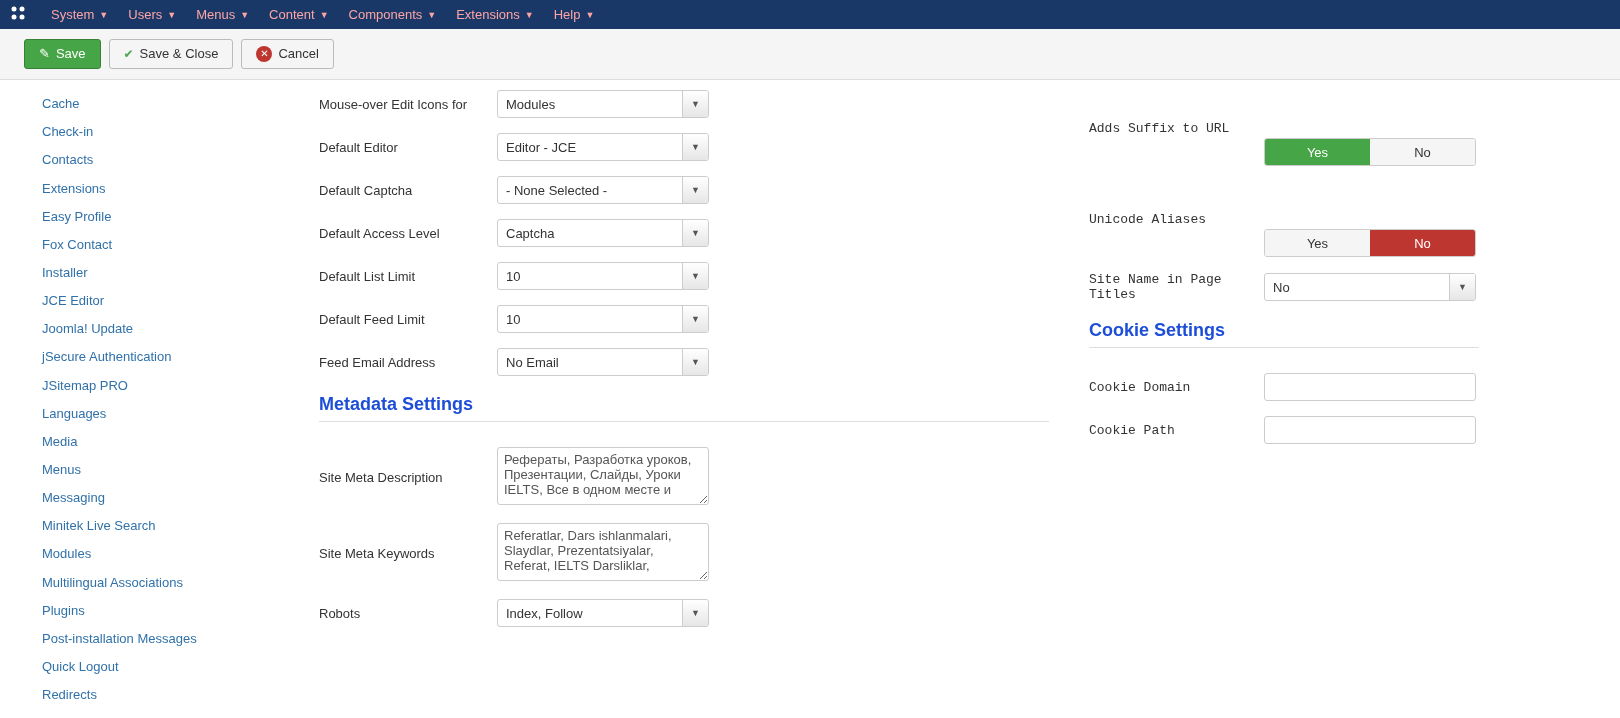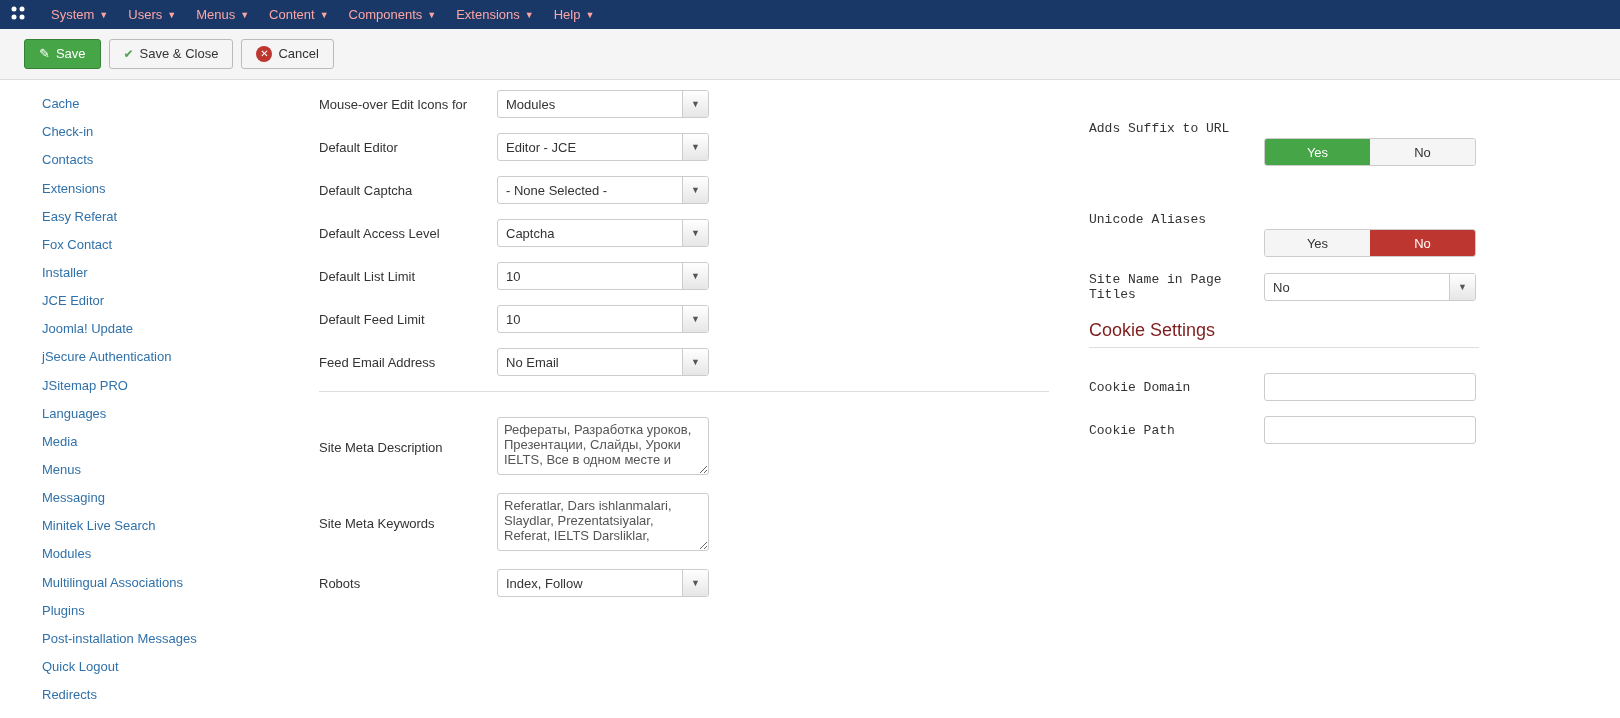--- a/index.html
+++ b/index.html
@@ -118,7 +118,7 @@
         <li>Check-in</li>
         <li>Contacts</li>
         <li>Extensions</li>
-        <li>Easy Referat</li>
+        <li>Easy Profile</li>
         <li>Fox Contact</li>
         <li>Installer</li>
         <li>JCE Editor</li>

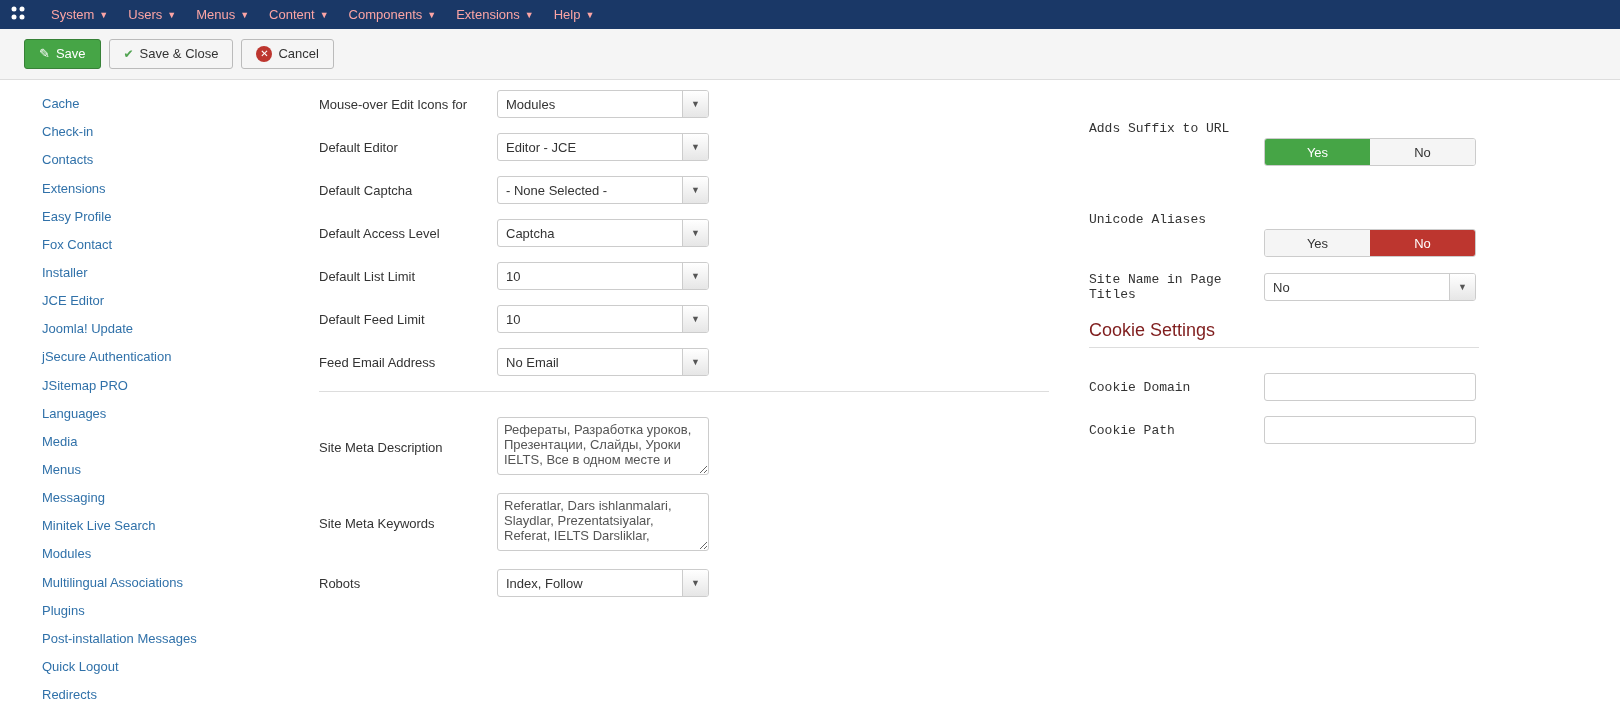--- a/index.html
+++ b/index.html
@@ -36,7 +36,7 @@
 .select-wrap .sel-text { flex: 1; padding: 4px 8px; font-size: 13px; display: flex; align-items: center; }
 .select-wrap .sel-btn { width: 26px; background: linear-gradient(#fff, #e6e6e6); border-left: 1px solid #ccc; display: flex; align-items: center; justify-content: center; font-size: 9px; color: #555; }
 
-.section-title { font-size: 18px; color: #7f1d1d; font-weight: normal; margin: 18px 0 6px; }
+.section-title { font-size: 18px; color: #1d4ed8; font-weight: bold; margin: 18px 0 6px; }
 .section-hr { border: none; border-top: 1px solid #ddd; margin-bottom: 25px; }
 
 textarea.meta { width: 212px; height: 58px; border: 1px solid #ccc; border-radius: 3px; padding: 4px 6px; font-family: inherit; font-size: 13px; resize: both; color: #555; }

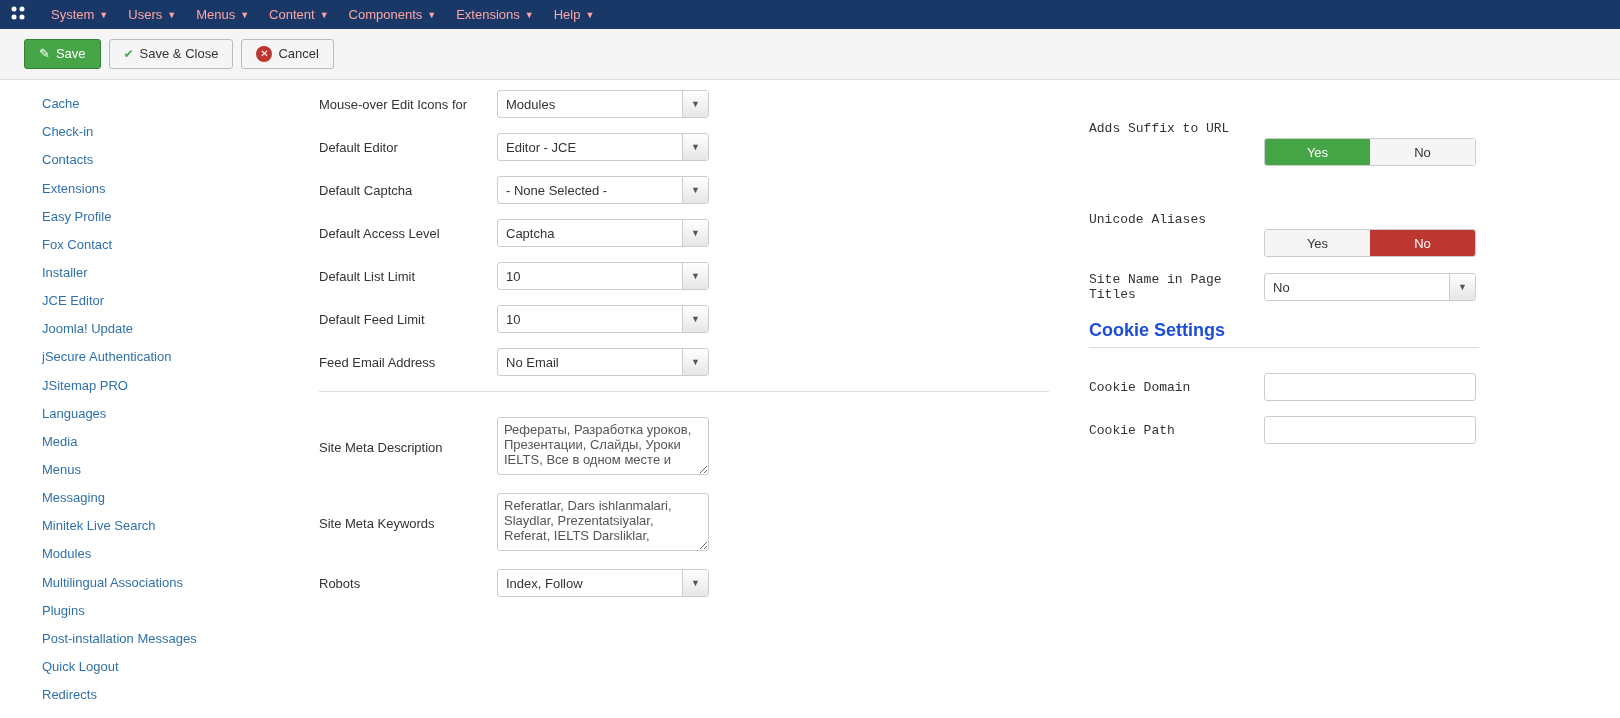--- a/index.html
+++ b/index.html
@@ -207,6 +207,7 @@
           </div>
         </div>
 
+      <h3 class="section-title">Metadata Settings</h3>
       <hr class="section-hr">
 
       <div class="form-row">

